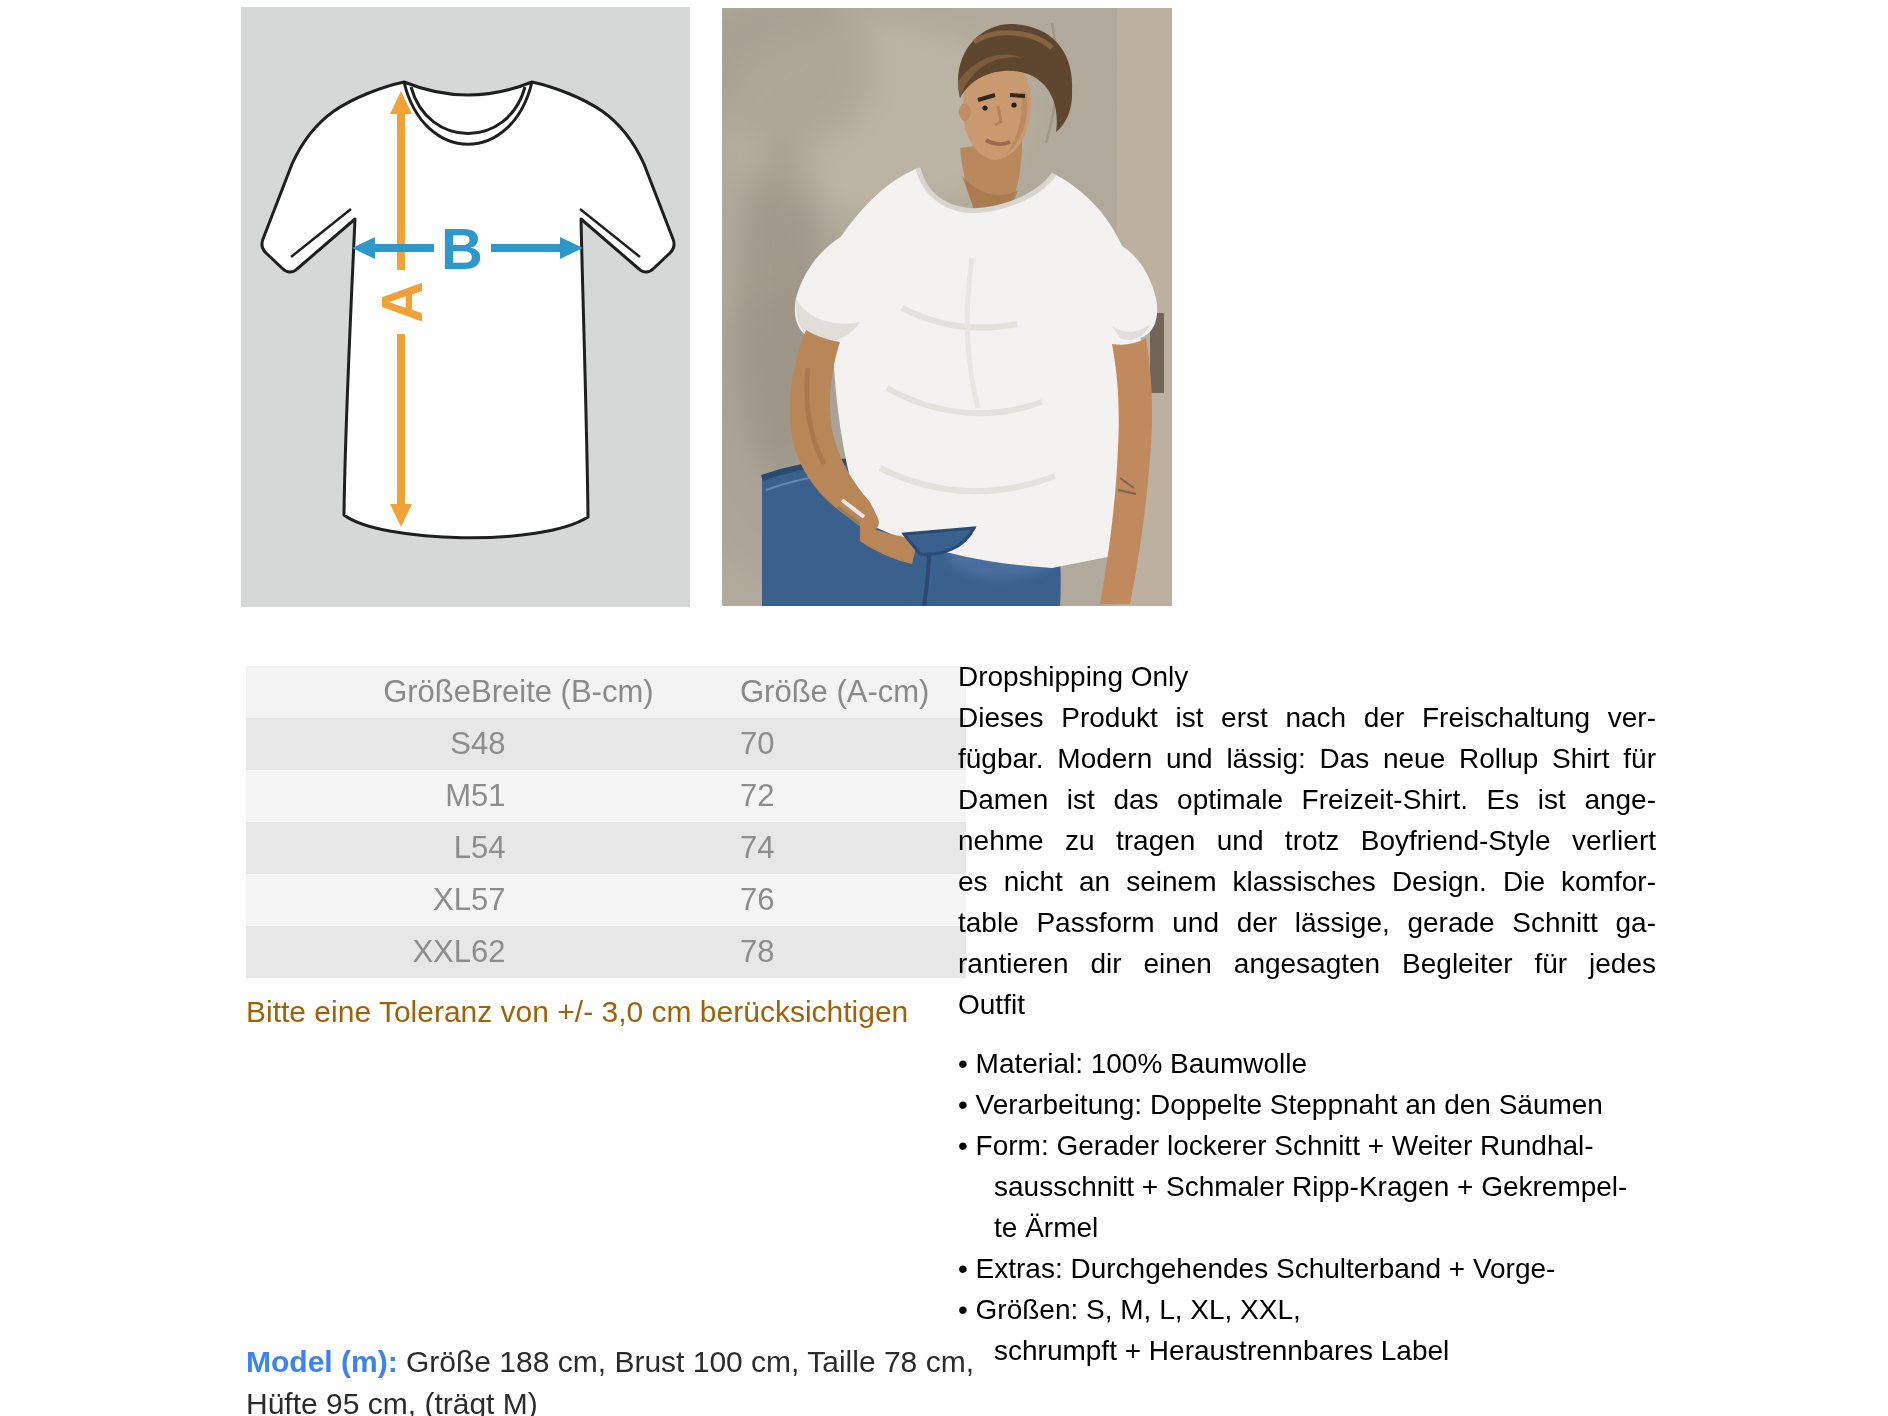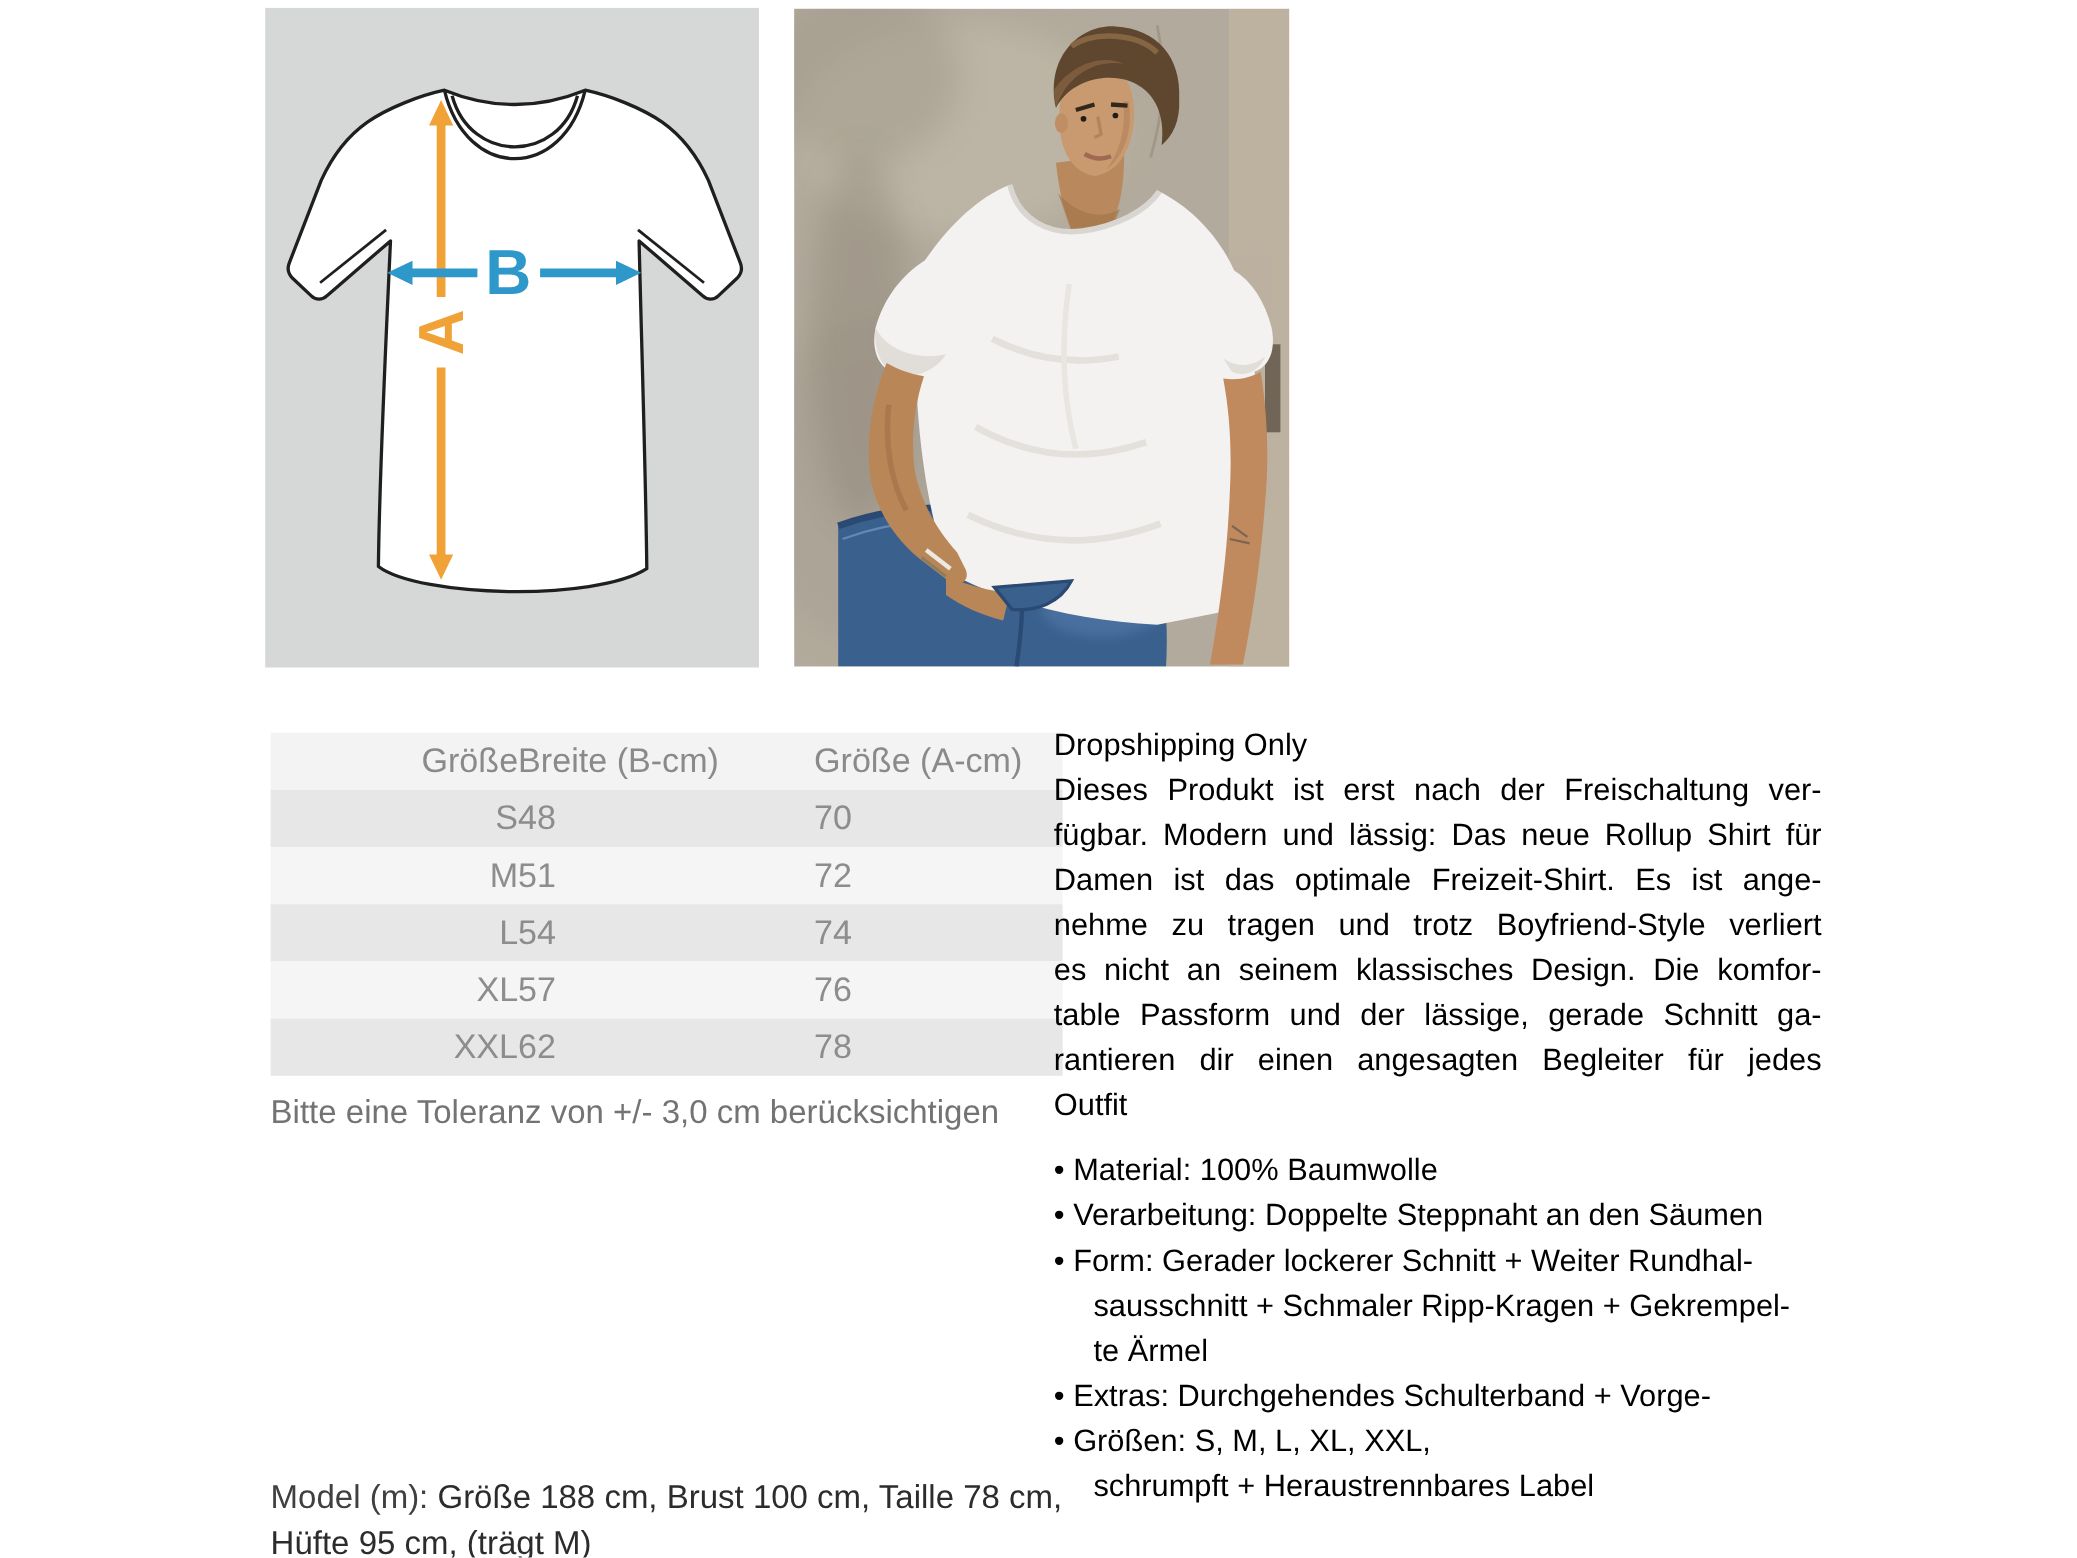--- a/index.html
+++ b/index.html
@@ -22,7 +22,7 @@
   .trow.dark{background:#e7e7e7;}
   .trow.lite{background:#f5f5f5;}
 
-  .tolerance-note{left:246px;top:995px;width:740px;font-size:30px;color:#737373;}
+  .tolerance-note{left:246px;top:995px;width:740px;font-size:30px;color:#a16207;}
 
   .model-info{left:246px;top:1341px;width:780px;font-size:30px;color:#2c2c2c;line-height:42px;}
   .model-info b{font-weight:normal;color:#404040;}

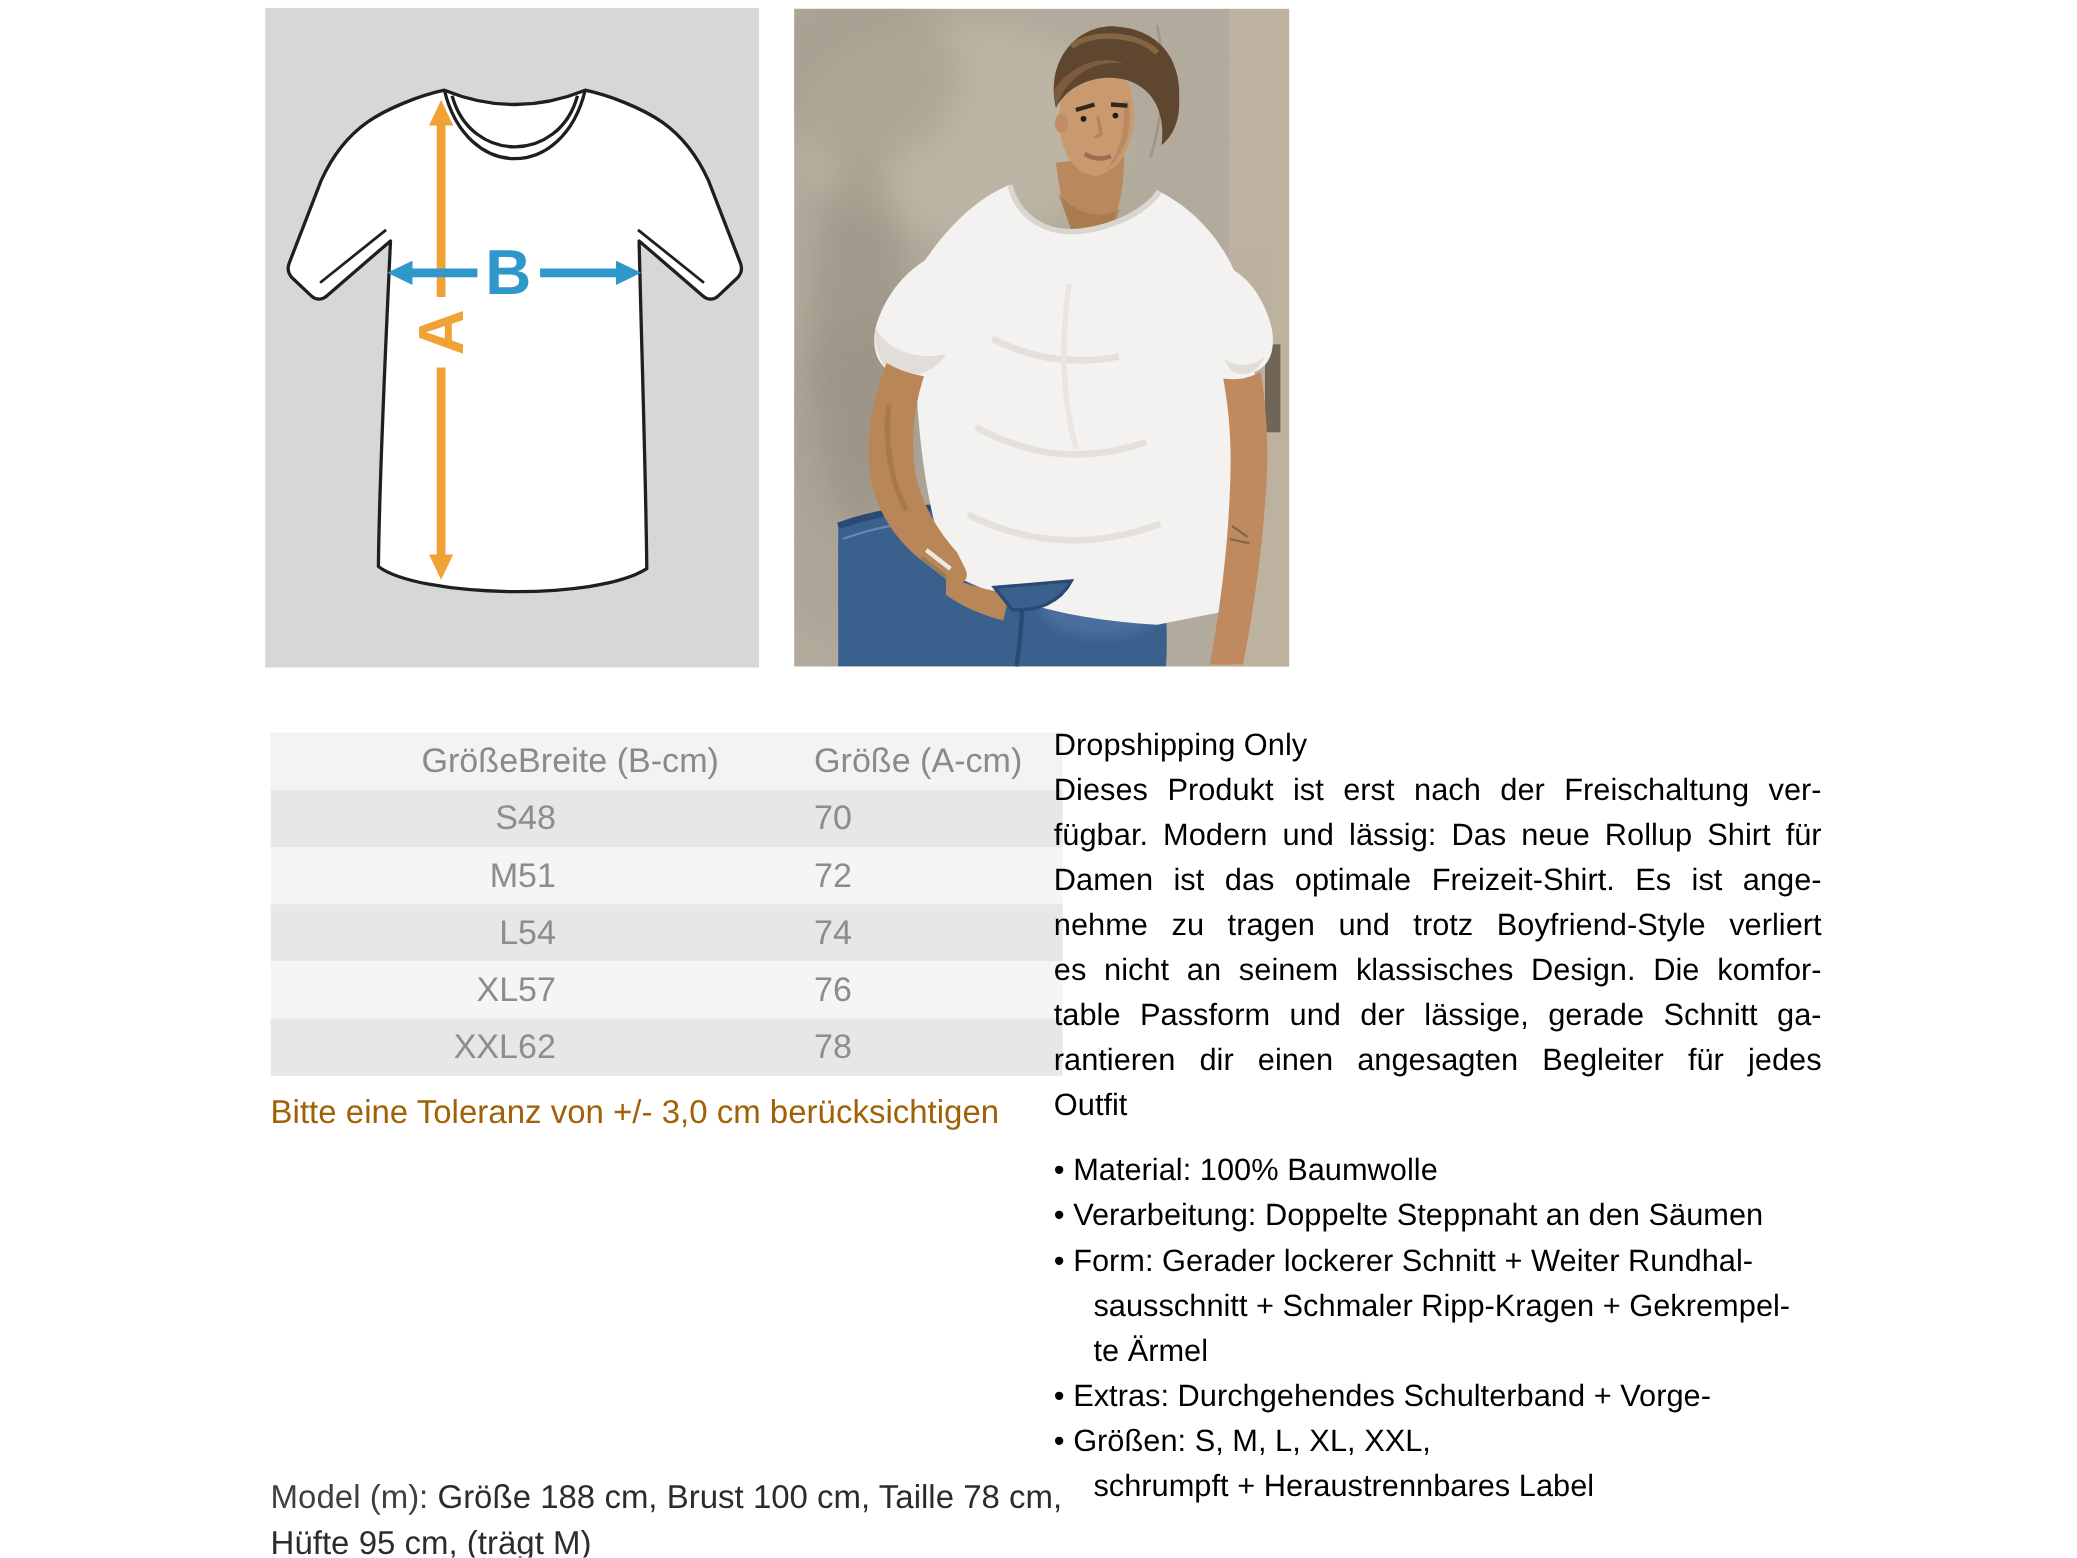--- a/index.html
+++ b/index.html
@@ -25,7 +25,7 @@
   .tolerance-note{left:246px;top:995px;width:740px;font-size:30px;color:#a16207;}
 
   .model-info{left:246px;top:1341px;width:780px;font-size:30px;color:#2c2c2c;line-height:42px;}
-  .model-info b{font-weight:normal;color:#404040;}
+  .model-info b{font-weight:bold;color:#3b82f6;}
 
   
   .description{left:958px;top:656px;width:698px;font-size:28px;line-height:41px;color:#000000;}

